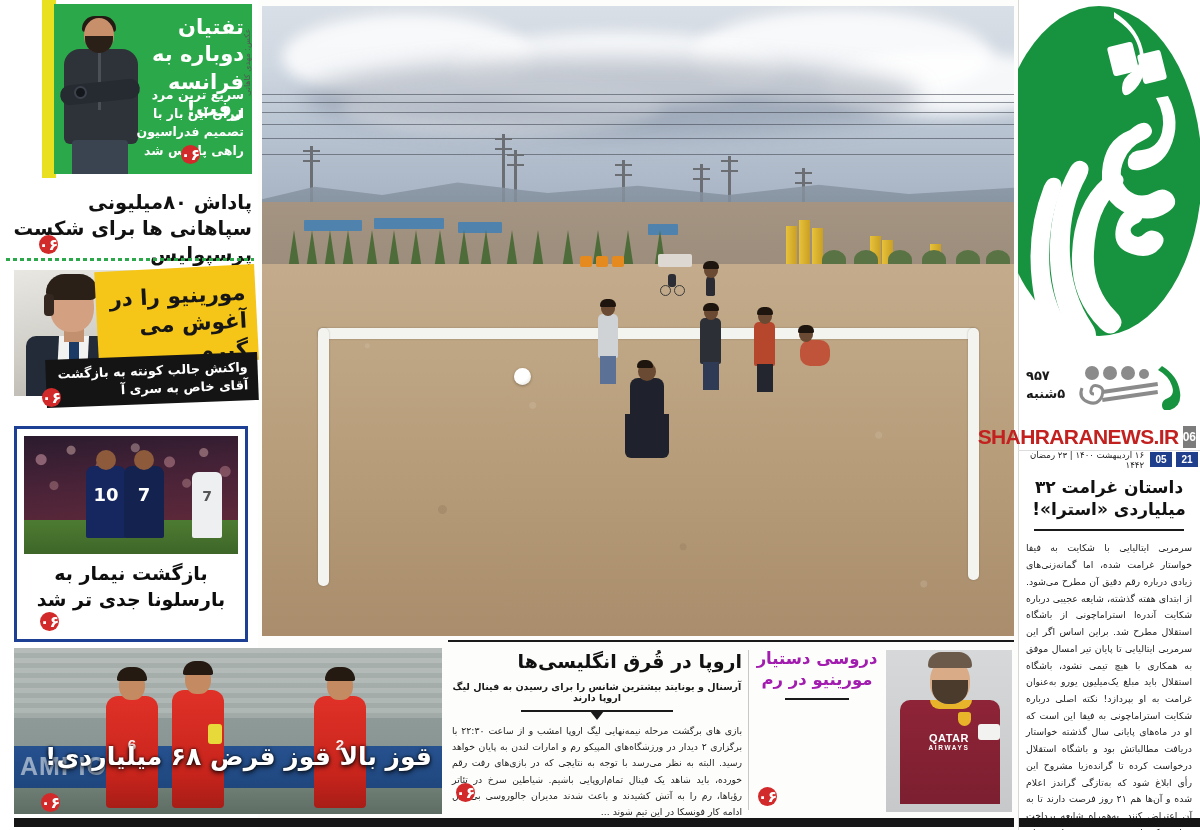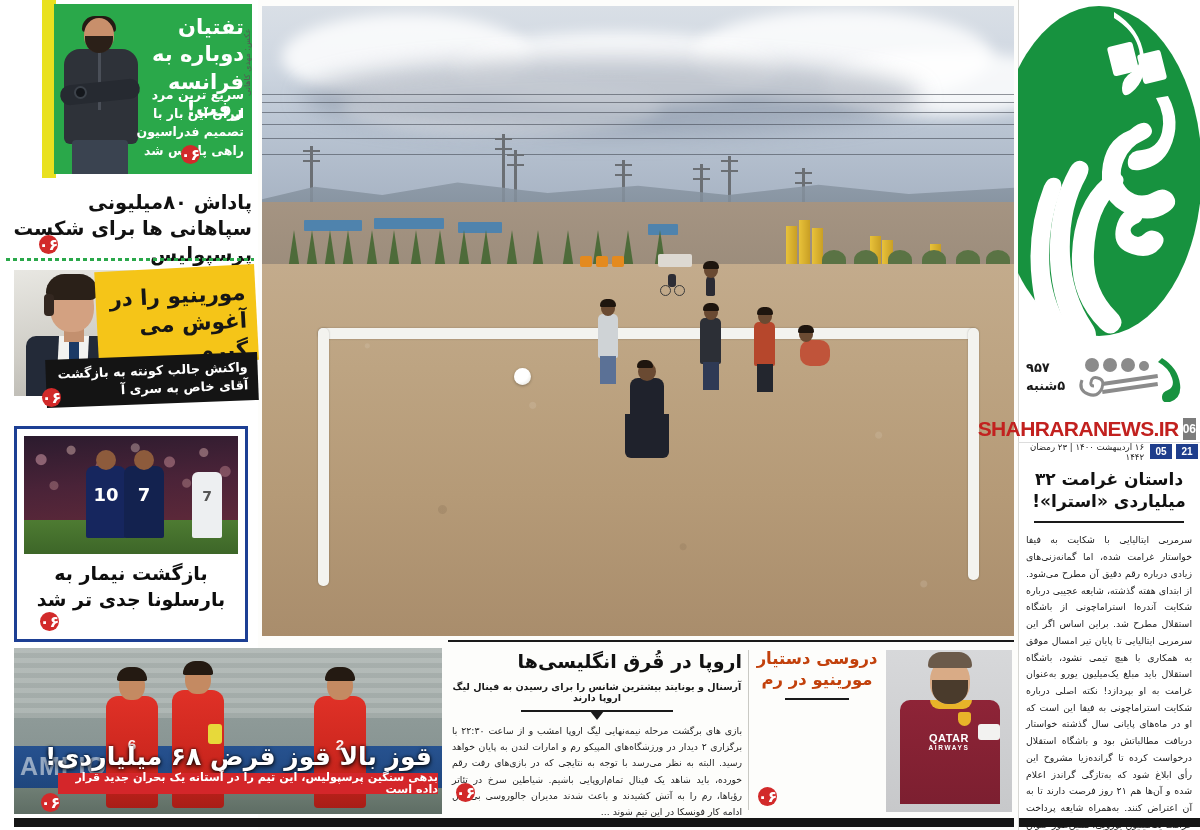--- a/index.html
+++ b/index.html
@@ -591,7 +591,7 @@
   .nameplate {
     position: relative;
     width: 182px; height: 62px;
-    margin-top: 6px;
+    margin-top: 14px;
   }
   .np-logo {
     position: absolute; right: 6px; top: 2px;

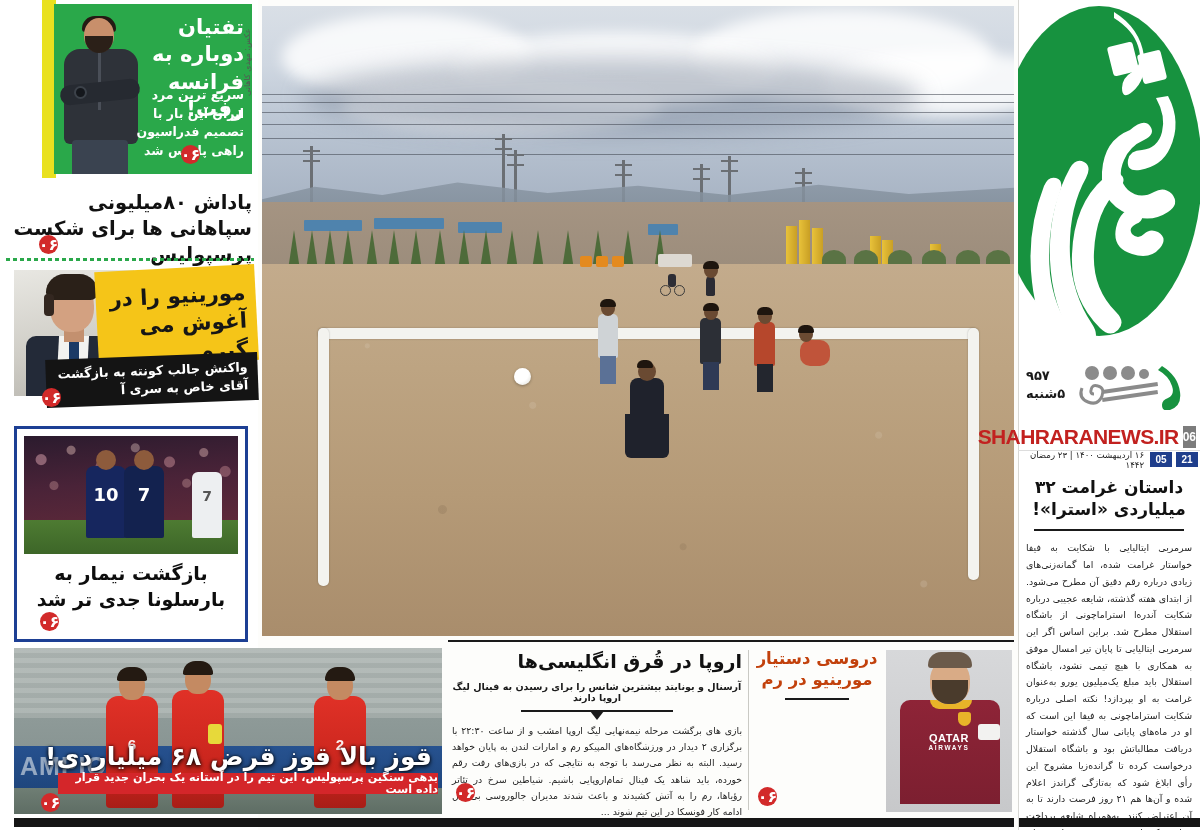--- a/index.html
+++ b/index.html
@@ -529,7 +529,7 @@
     width: 122px; height: 166px;
   }
   .art-derossi h3 {
-    font-size: 16.5px; font-weight: bold; color: #c2410c;
+    font-size: 16.5px; font-weight: bold; color: #a21caf;
     text-align: center; line-height: 1.3; letter-spacing: -0.5px;
   }
   .art-derossi .rule {

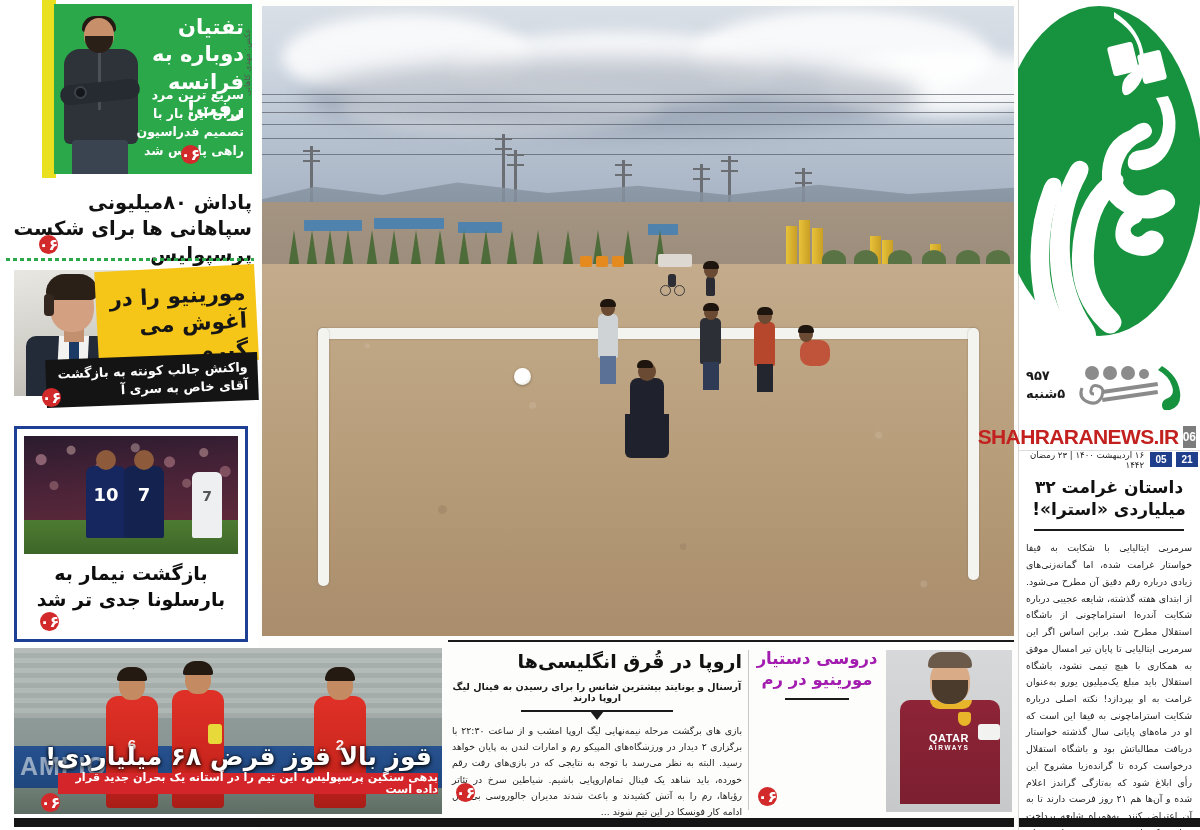--- a/index.html
+++ b/index.html
@@ -752,9 +752,6 @@
           <span class="pn">2</span>
       </div>
       <div class="persepolis-title">قوز بالا قوز قرض ۶۸ میلیاردی!</div>
-      <div class="persepolis-subbar">
-        <span>بدهی سنگین پرسپولیس، این تیم را در آستانه یک بحران جدید قرار داده است</span>
-      </div>
       <div class="badge-red">۰۶</div>
     </div>
   </div>

